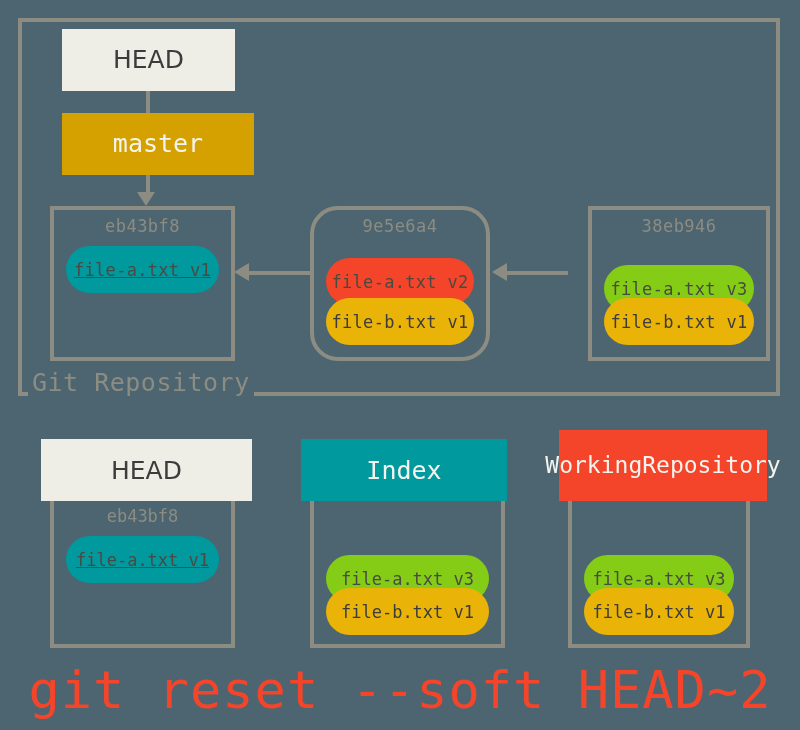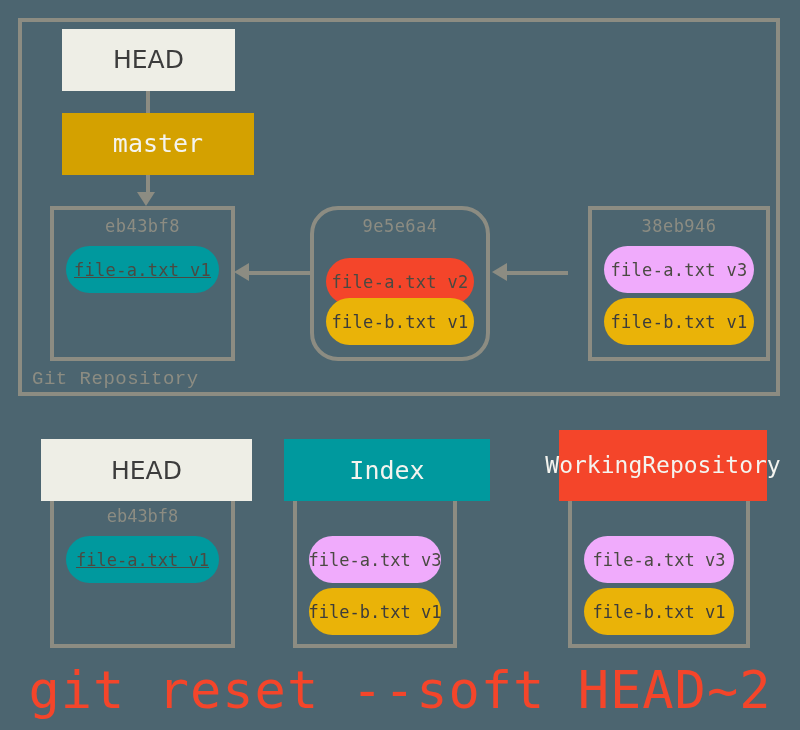--- a/index.html
+++ b/index.html
@@ -101,7 +101,7 @@
   }
   .blob-teal  { background: #00999e; color: #4a4a42; text-decoration: underline; }
   .blob-red   { background: #f4452a; color: #4a4a42; }
-  .blob-gold  { background: #f0abfc; color: #4a4a42; }
+  .blob-gold  { background: #84cc16; color: #4a4a42; margin-top: 19px; }
   .blob-cream { background: #eab308; color: #3c3c3c; }
 
   

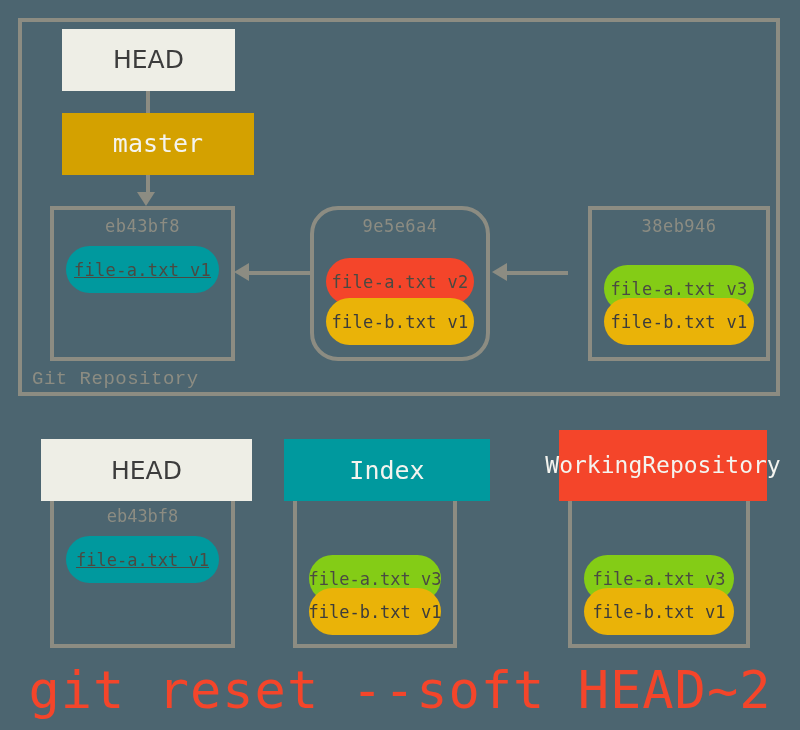--- a/index.html
+++ b/index.html
@@ -21,13 +21,12 @@
   .repo-label {
     position: absolute;
     left: 28px; top: 368px;
-    font-size: 19px;
+    font-size: 25px;
     letter-spacing: 0.5px;
     color: #8c8c82;
     background: #4c6570;
     padding: 0 4px;
     white-space: nowrap;
-    font-family: Liberation Mono, monospace;
   }
 
   

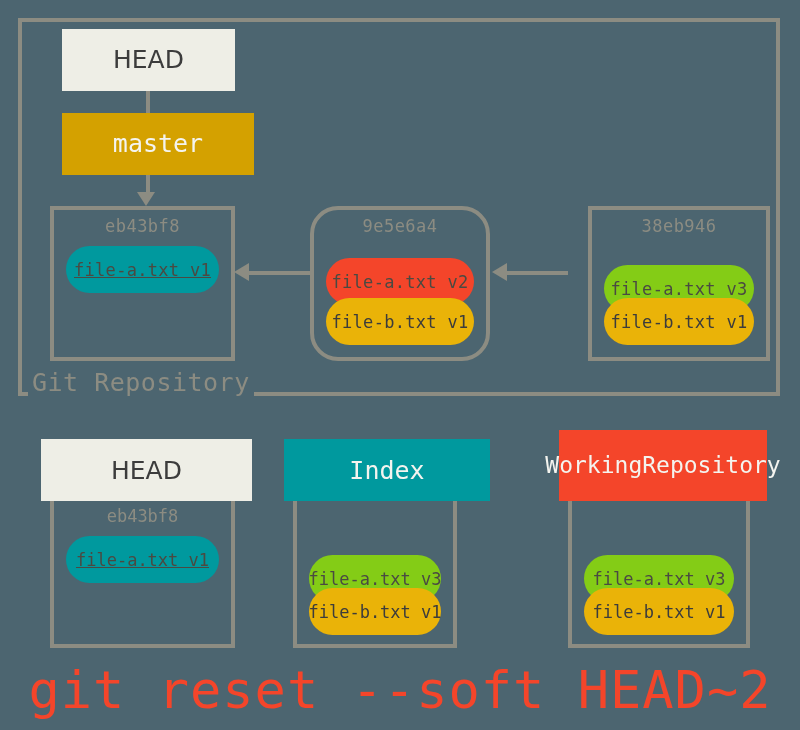--- a/index.html
+++ b/index.html
@@ -197,7 +197,7 @@
     <div class="col-blob blob-teal" style="top:36px; left:12px; right:12px;">file-a.txt v1</div>
   </div>
 
-  <div class="col" style="left:293px; width:164px;">
+  <div class="col" style="left:310px; width:195px;">
     <div class="col-header hdr-teal" style="width:206px;">Index</div>
     <div class="col-blob blob-gold" style="top:36px; left:12px; right:12px;">file-a.txt v3</div>
     <div class="col-blob blob-cream" style="top:88px; left:12px; right:12px;">file-b.txt v1</div>

